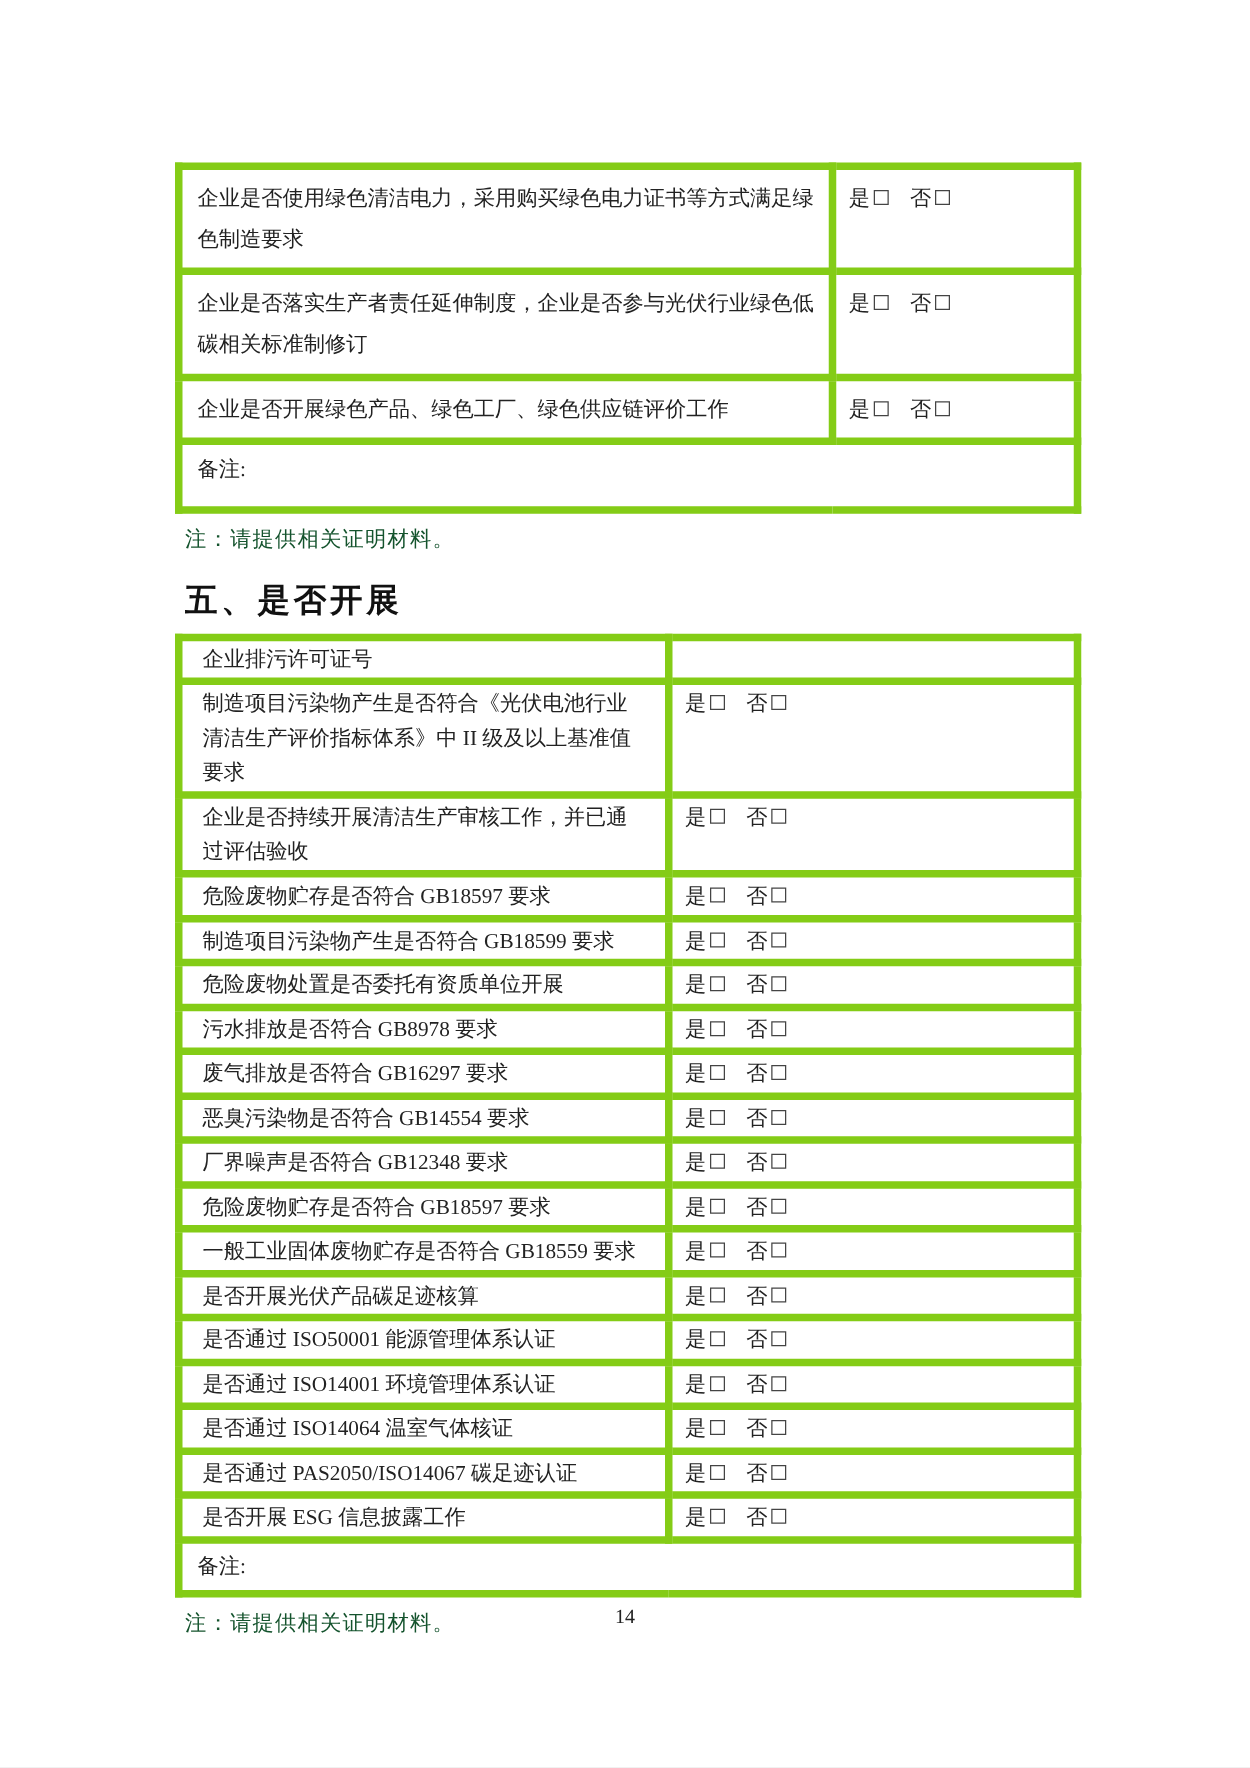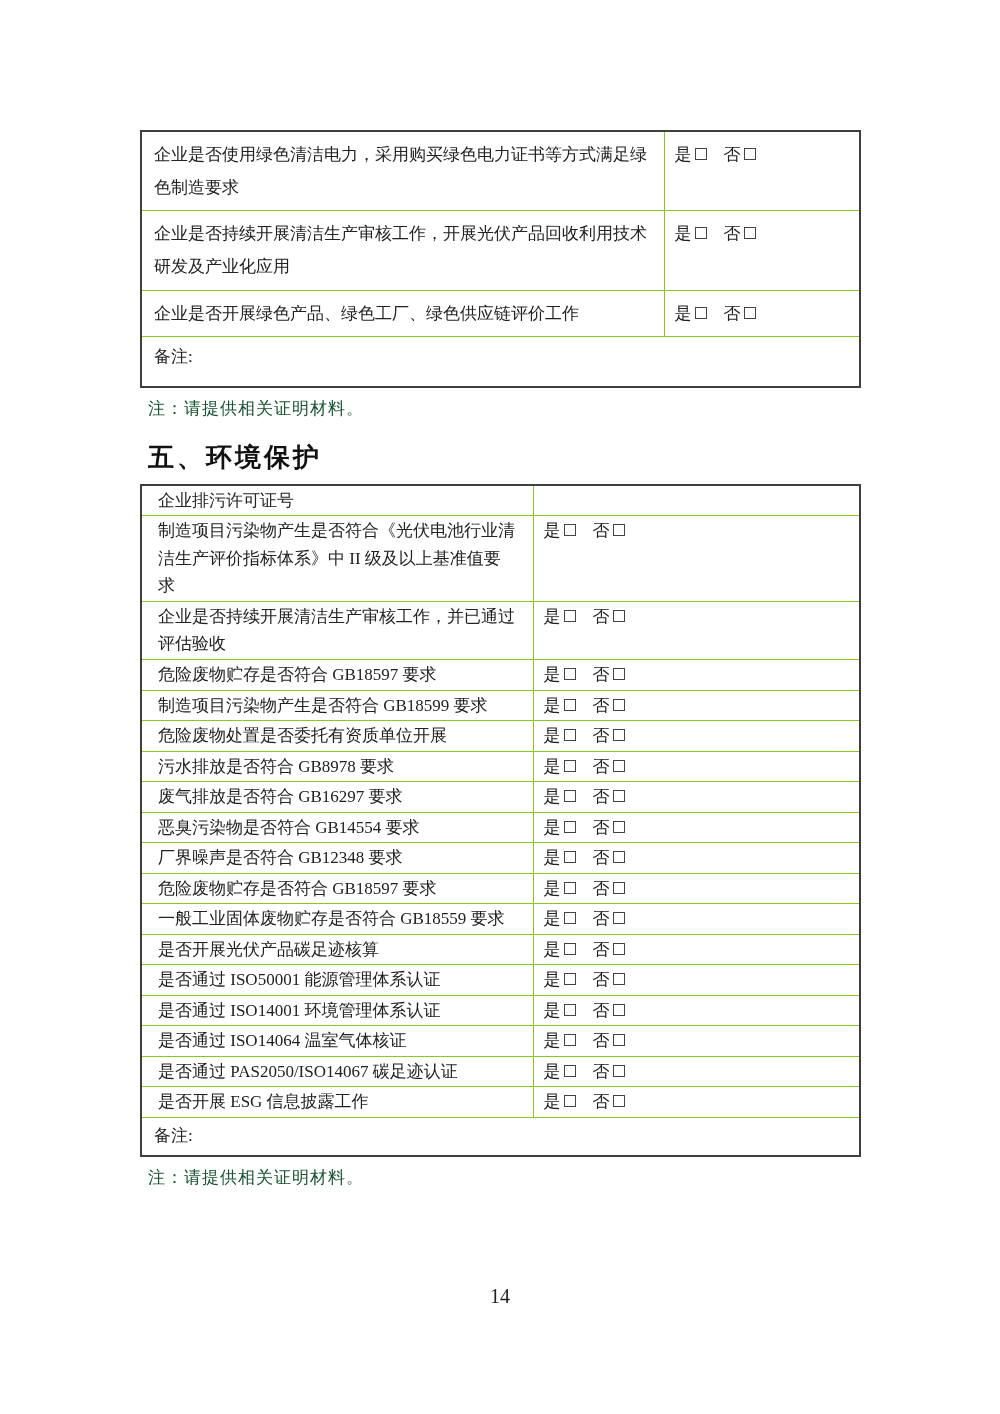--- a/index.html
+++ b/index.html
@@ -35,7 +35,7 @@
     color:#222;
   }
   table.qt td{
-    border:1px solid #84cc16;
+    border:6px solid #84cc16;
     vertical-align:top;
     word-break:break-all;
   }

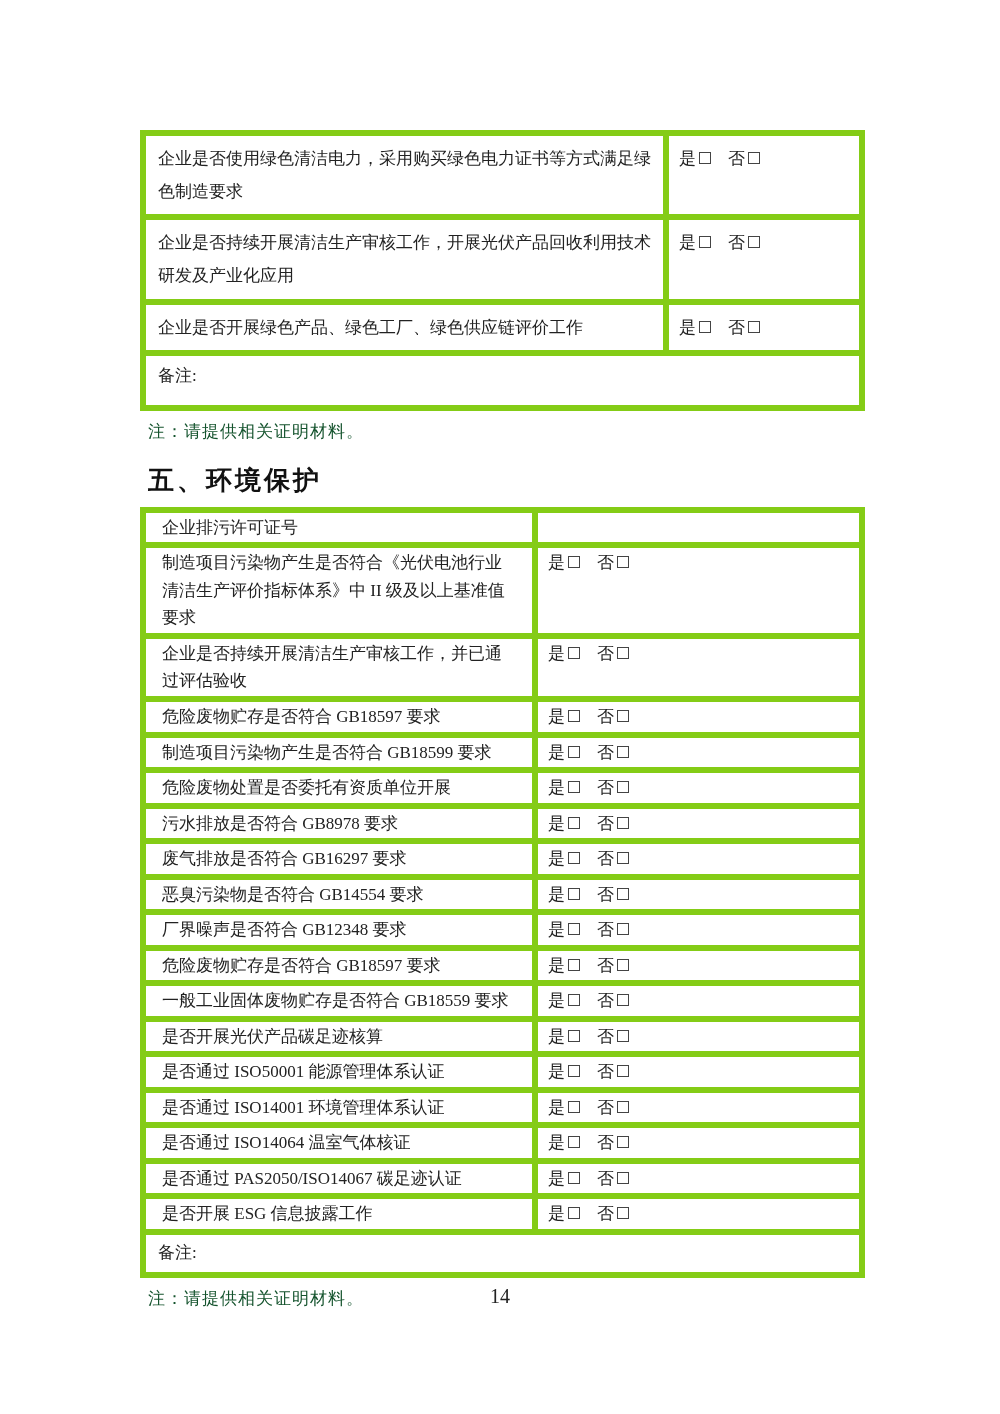--- a/index.html
+++ b/index.html
@@ -91,7 +91,7 @@
             <td class="ans"><span class="opt"><span>是</span><span class="cb"></span></span><span class="opt"><span>否</span><span class="cb"></span></span></td>
           </tr>
           <tr>
-            <td class="label">企业是否持续开展清洁生产审核工作，开展光伏产品回收利用技术研发及产业化应用</td>
+            <td class="label">企业是否落实生产者责任延伸制度，企业是否参与光伏行业绿色低碳相关标准制修订</td>
             <td class="ans"><span class="opt"><span>是</span><span class="cb"></span></span><span class="opt"><span>否</span><span class="cb"></span></span></td>
           </tr>
           <tr>

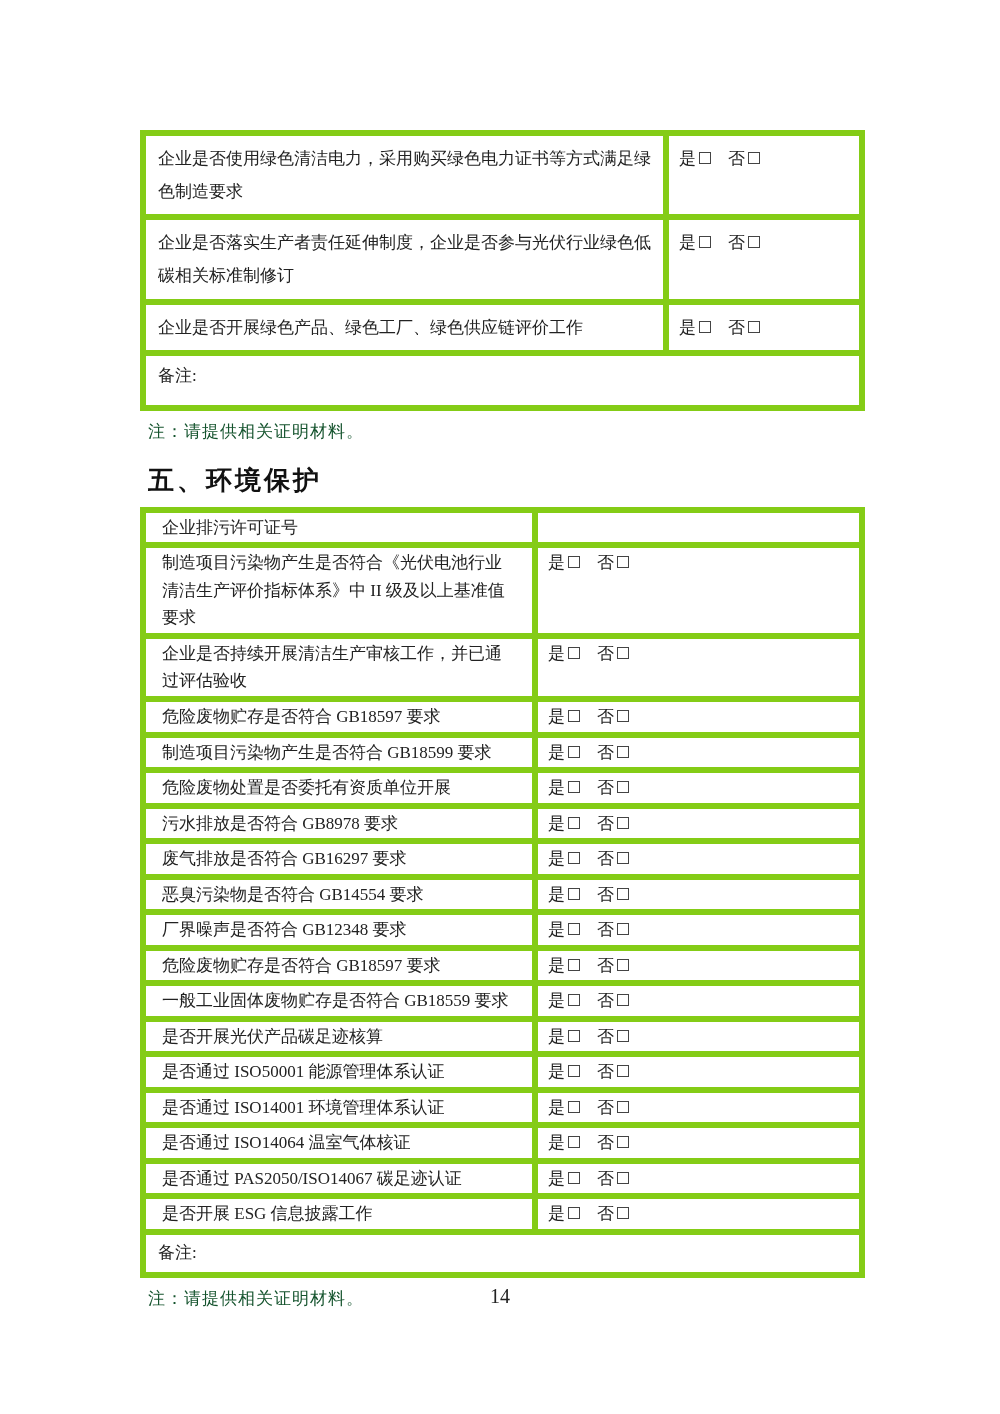--- a/index.html
+++ b/index.html
@@ -108,7 +108,7 @@
 
     <p class="note">注：请提供相关证明材料。</p>
 
-    <h2 class="sec second">五、环境保护</h2>
+    <h2 class="sec second">五、是否开展</h2>
 
     <table class="qt t2">
       <colgroup>

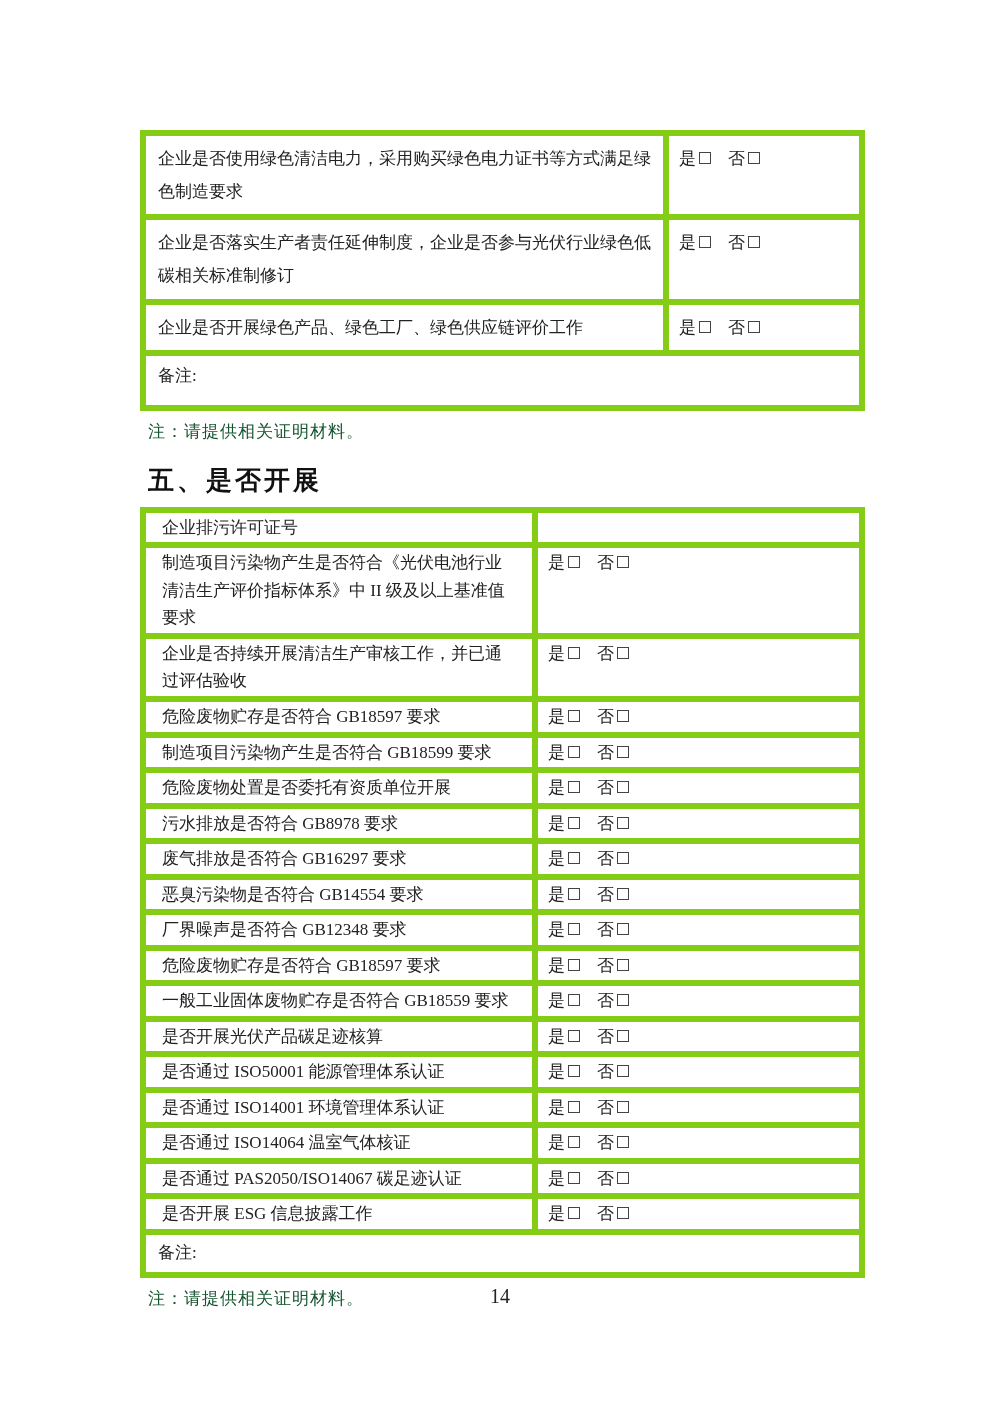--- a/index.html
+++ b/index.html
@@ -68,7 +68,7 @@
     left:0;right:0;
     top:1285px;
     text-align:center;
-    font-size:20px;
+    font-size:16px;
     color:#222;
     font-family:"Liberation Serif","DejaVu Serif",serif;
   }

